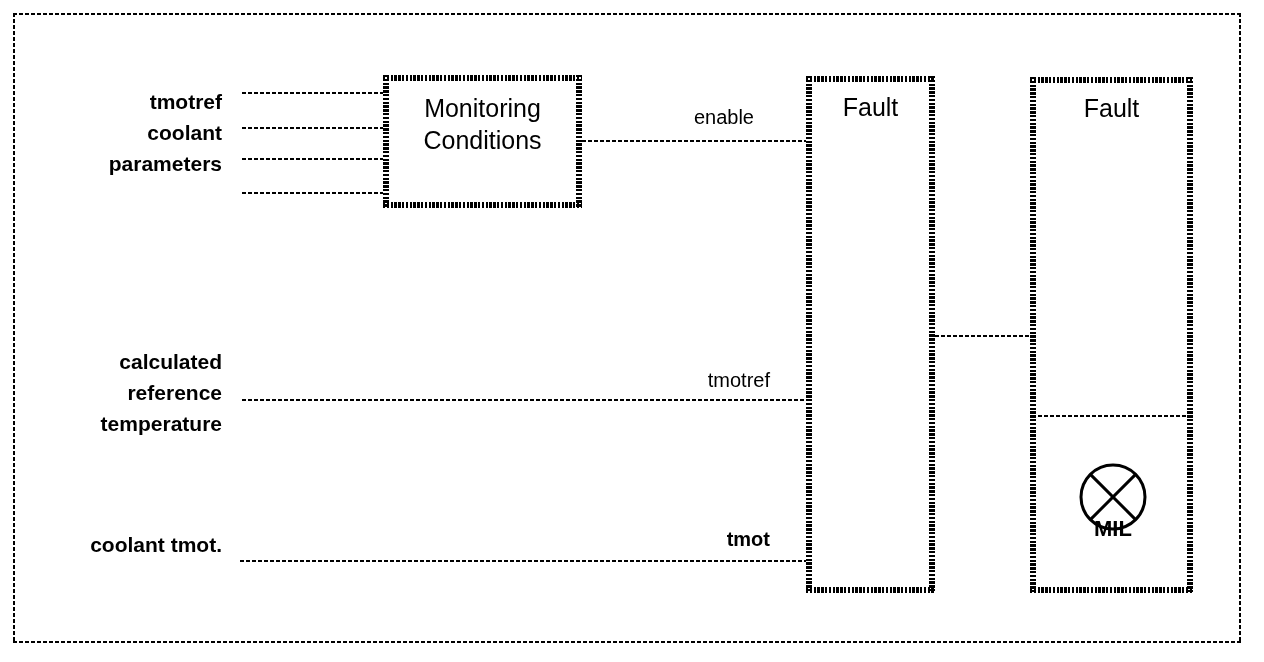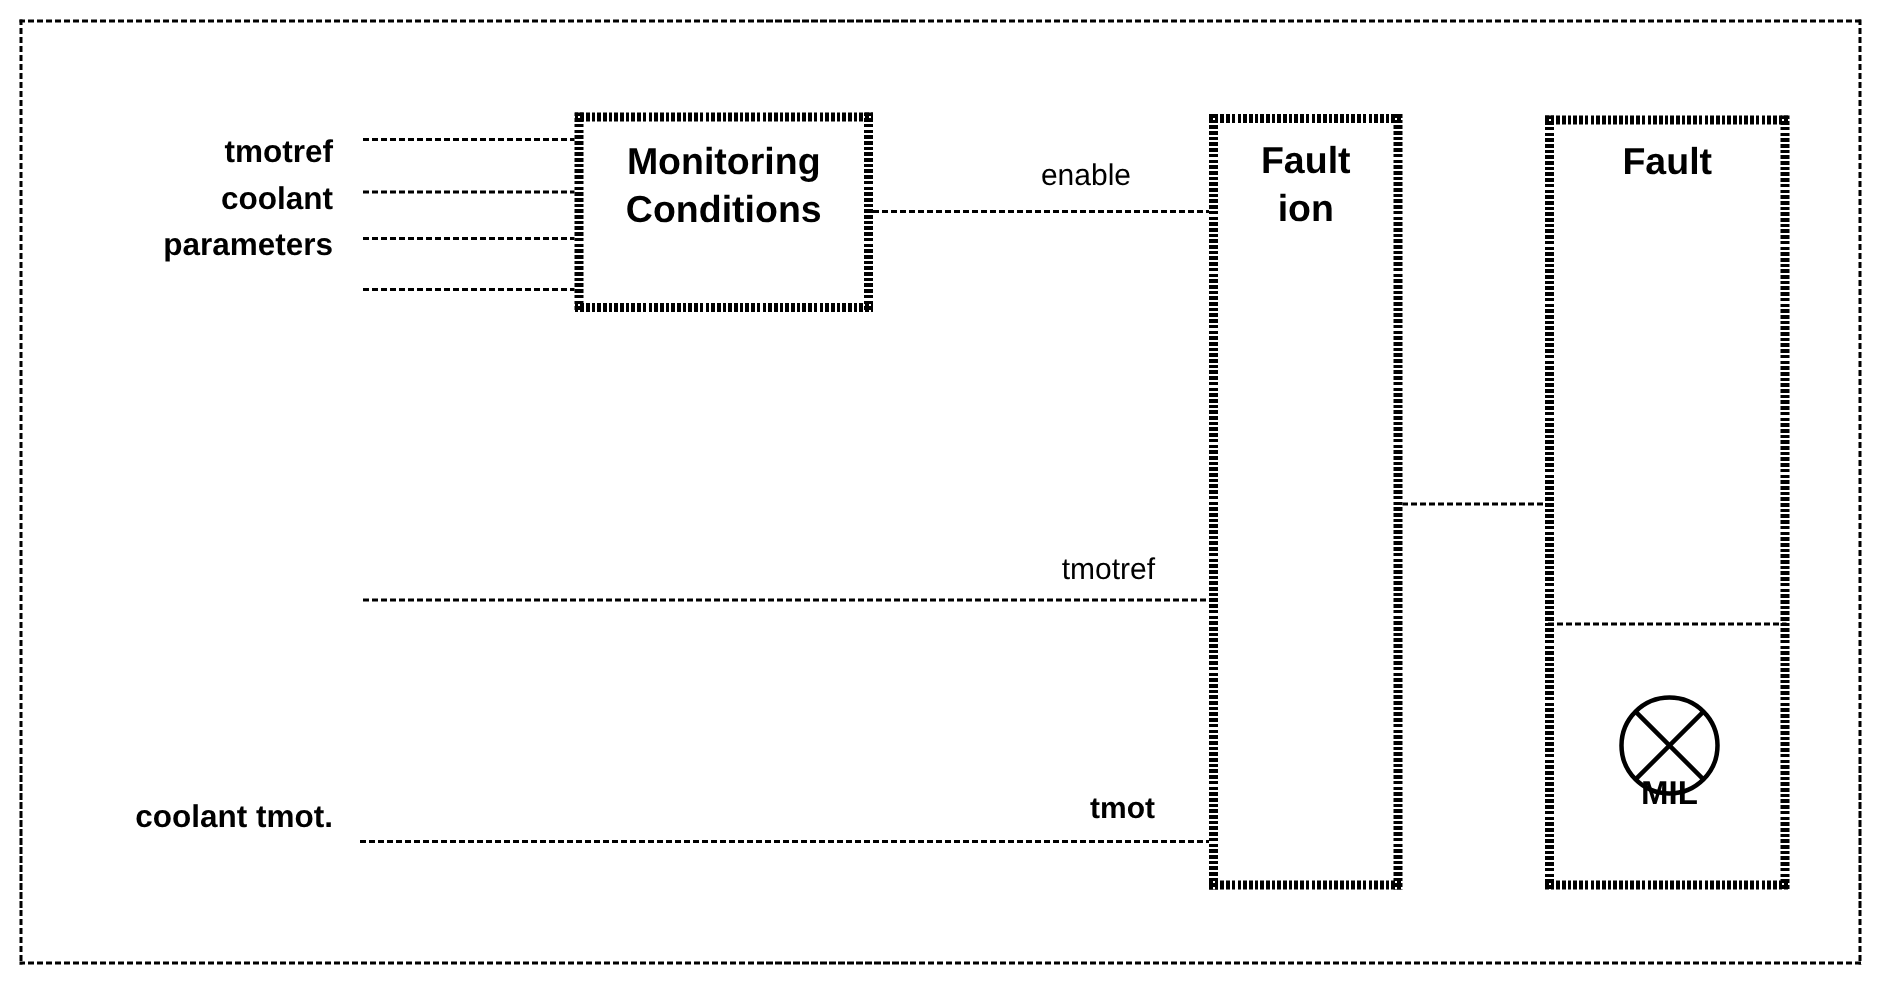--- a/index.html
+++ b/index.html
@@ -42,7 +42,7 @@
     text-align: center;
     font-size: 25px;
     line-height: 32px;
-    font-weight: bold;
+    font-weight: normal;
     white-space: nowrap;
   }
   

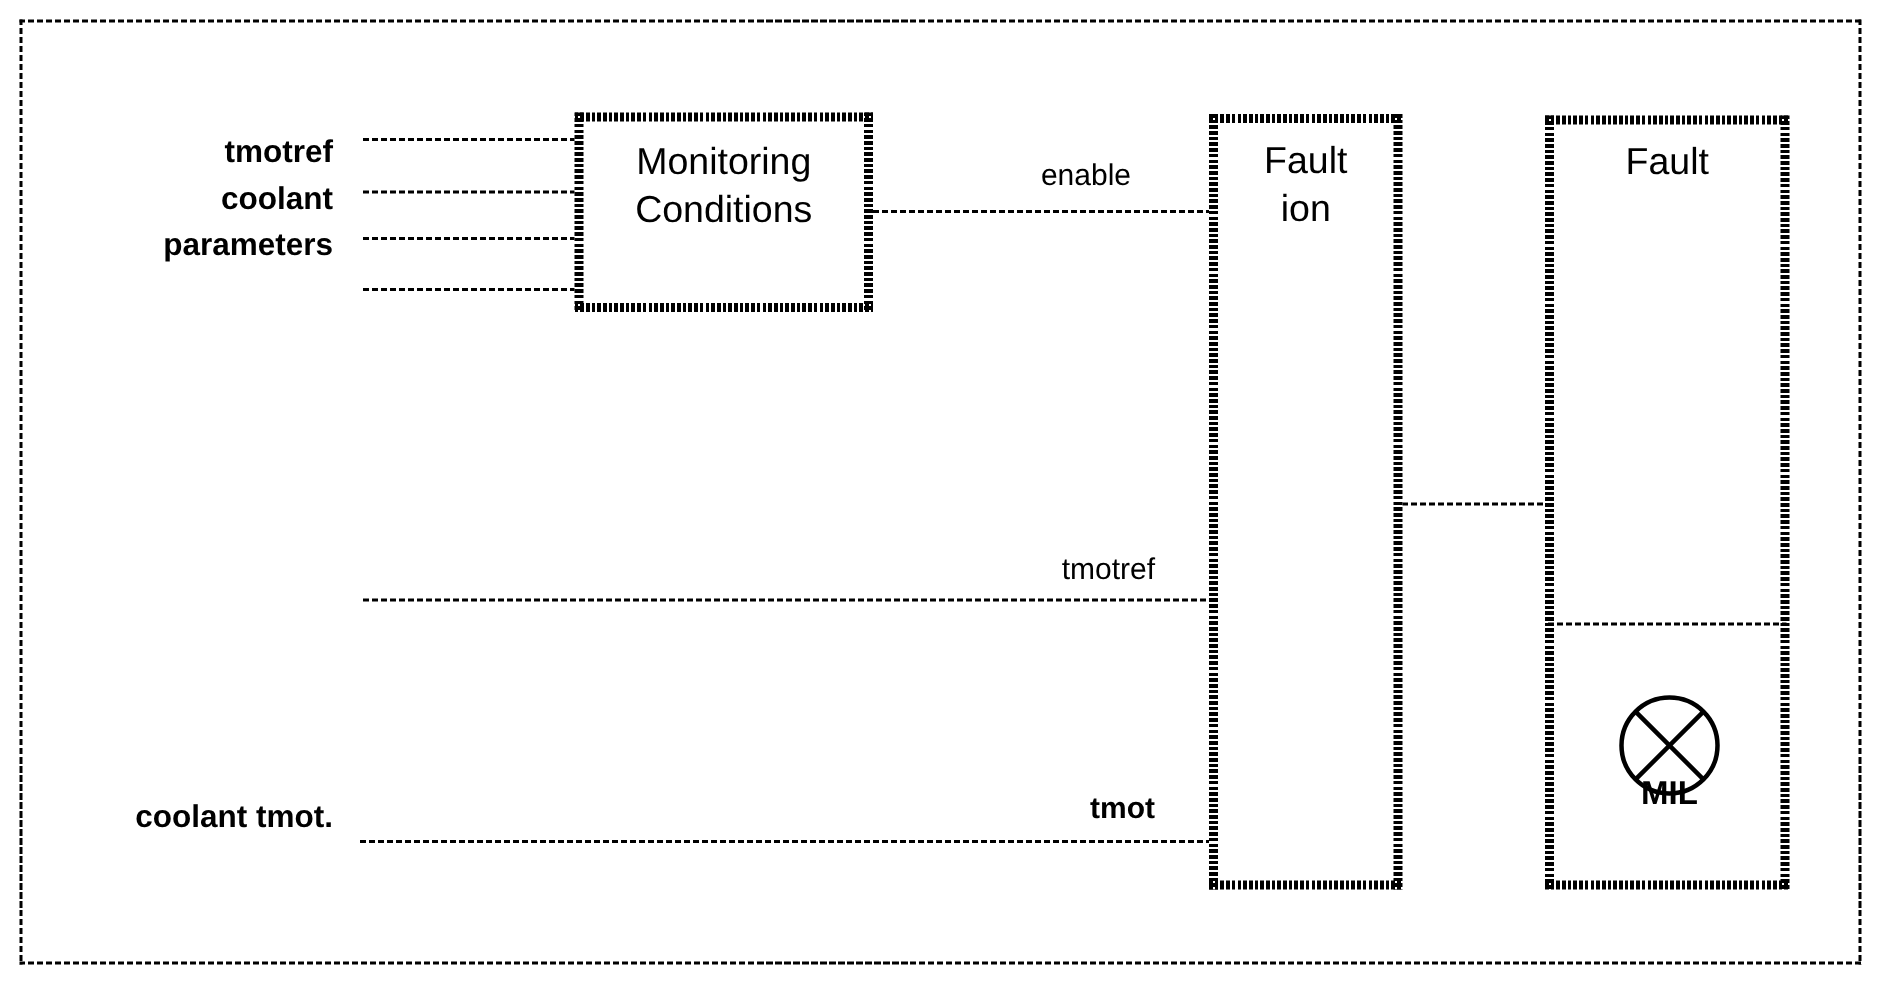--- a/index.html
+++ b/index.html
@@ -127,7 +127,6 @@
   <div class="box" style="left: 806px; top: 76px; width: 129px; height: 517px;">
     <div class="box-title" style="top: 15px;">
       <div>Fault</div>
-      <div>ion</div>
     </div>
   </div>
 

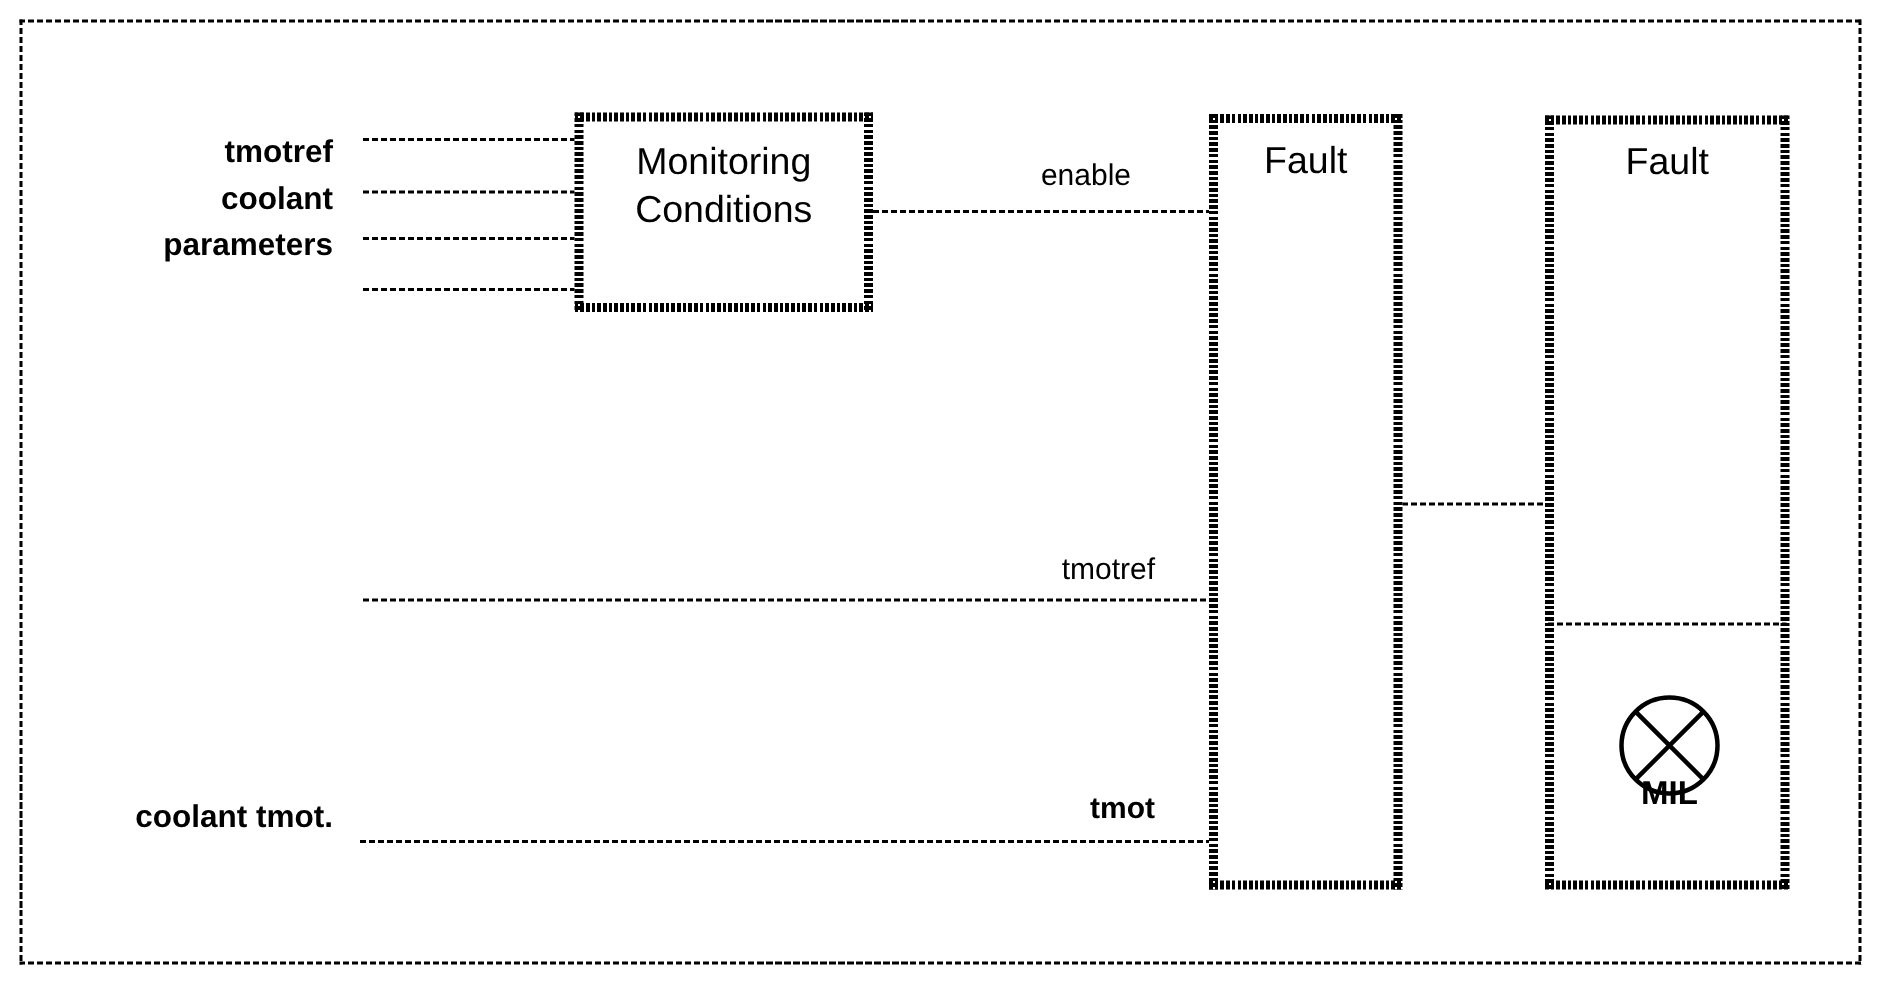--- a/index.html
+++ b/index.html
@@ -95,6 +95,11 @@
     <div>parameters</div>
   </div>
 
+  <div class="lbl-bold" style="top: 346px; right: 1042px;">
+    <div>calculated</div>
+    <div>reference</div>
+    <div>temperature</div>
+  </div>
 
   <div class="lbl-bold" style="top: 529px; right: 1042px;">coolant tmot.</div>
 

